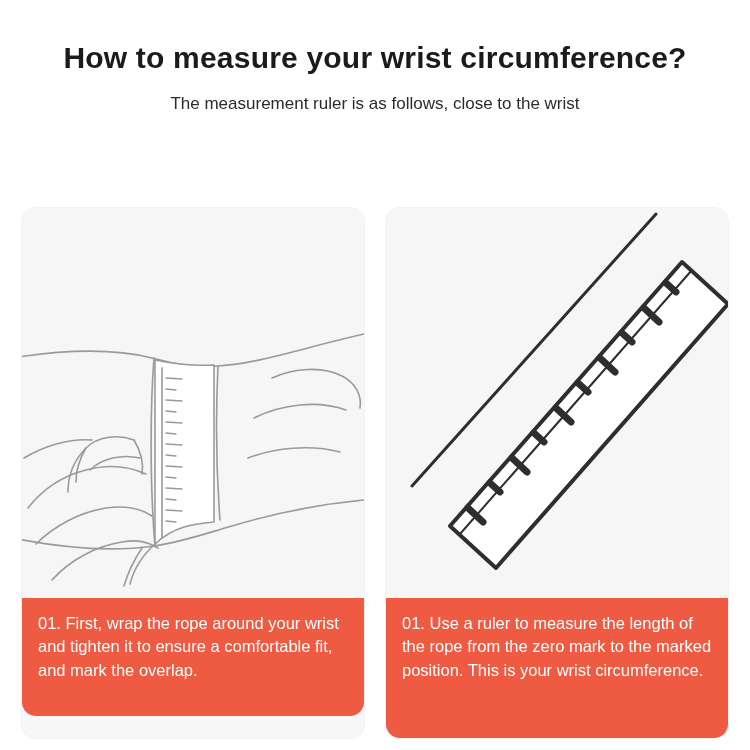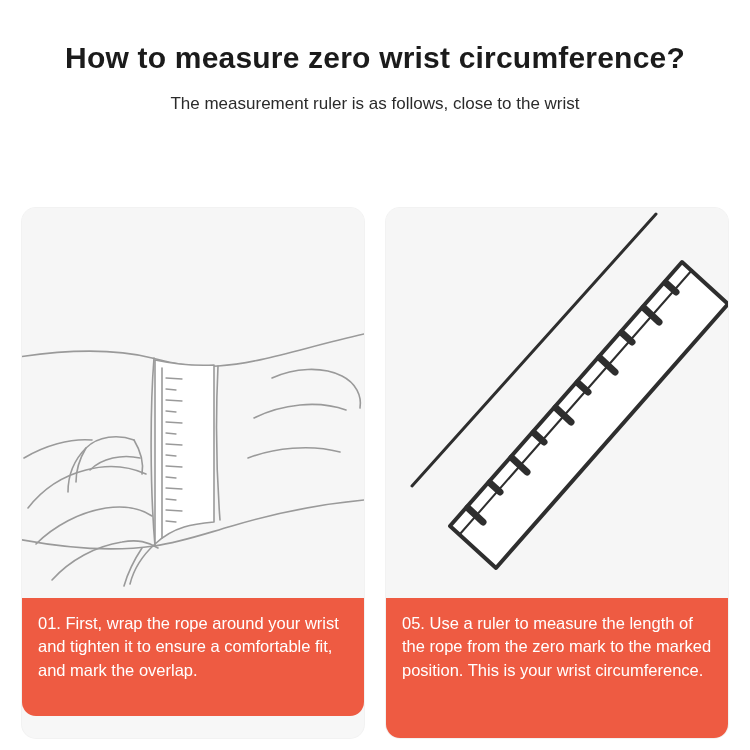--- a/index.html
+++ b/index.html
@@ -84,7 +84,7 @@
 
 <div class="page">
 
-  <div class="title">How to measure zero wrist circumference?</div>
+  <div class="title">How to measure your wrist circumference?</div>
   <div class="subtitle">The measurement ruler is as follows, close to the wrist</div>
 
   <div class="cards">

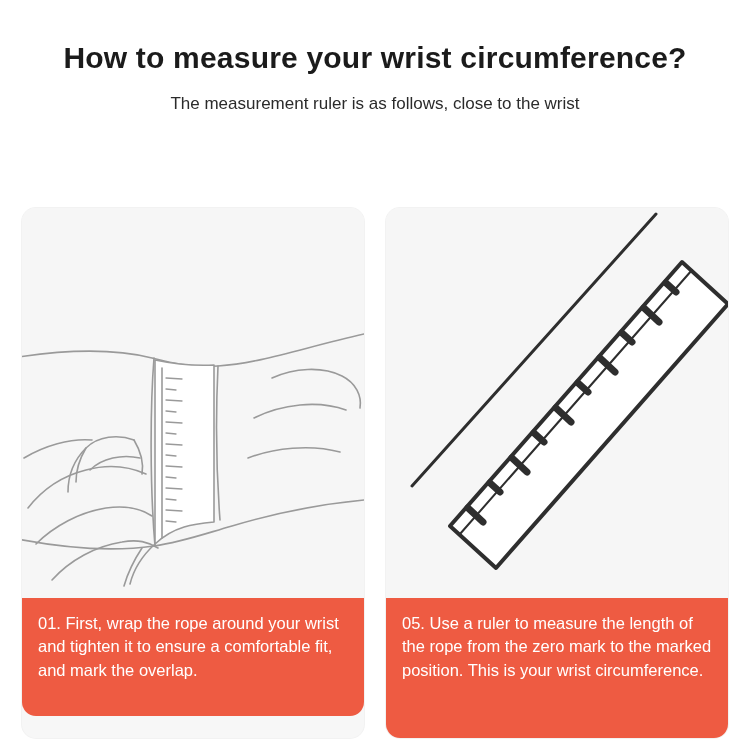--- a/index.html
+++ b/index.html
@@ -170,7 +170,7 @@
           </g>
         </svg>
       </div>
-      <div class="caption">05. Use a ruler to measure the length of the rope from the zero mark to the marked position. This is your wrist circumference.</div>
+      <div class="caption">01. Use a ruler to measure the length of the rope from the zero mark to the marked position. This is your wrist circumference.</div>
     </div>
 
   </div>

